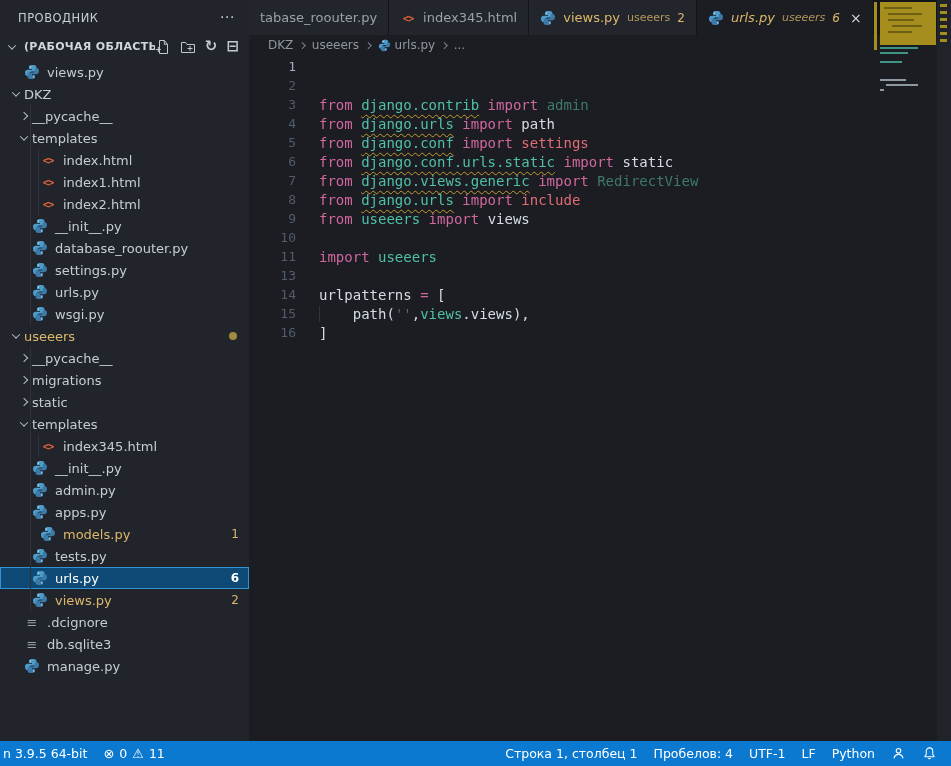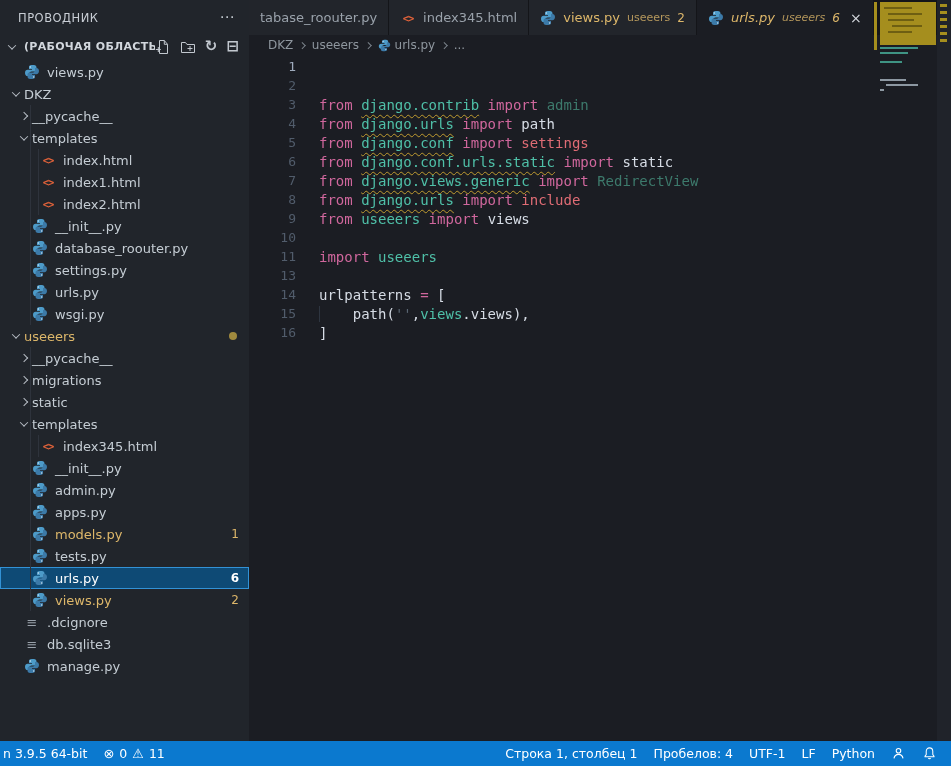--- a/index.html
+++ b/index.html
@@ -314,7 +314,7 @@
         </span>
         <span class="label">apps.py</span>
       </div>
-      <div class="t-row modified" style="padding-left: 16px;">
+      <div class="t-row modified" style="padding-left: 24px;">
         <span class="tguide" style="left: 30px;"></span>
         <span class="twistie"></span>
         <span class="ficon">

